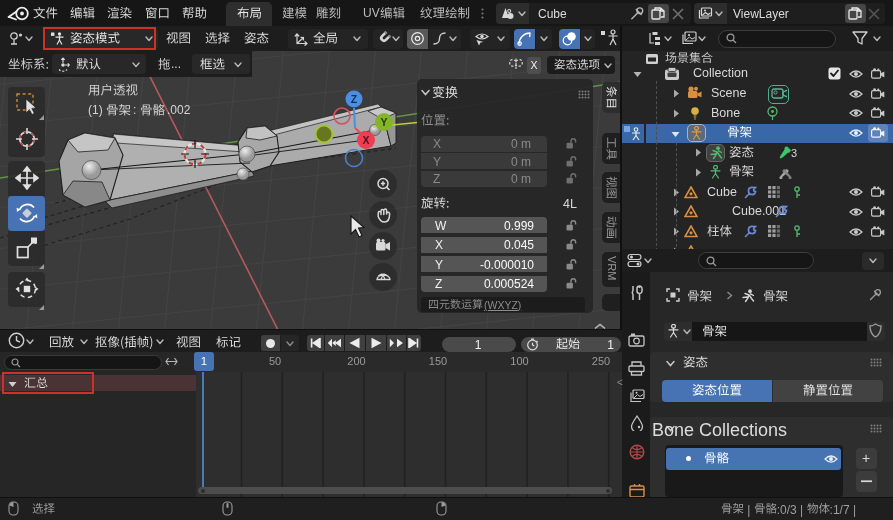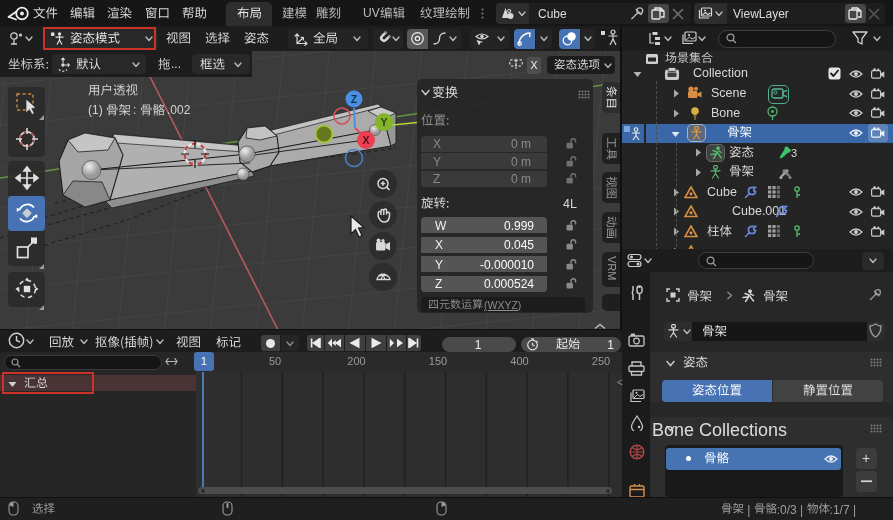--- a/index.html
+++ b/index.html
@@ -1081,7 +1081,7 @@
     <div style="position:absolute;left:275px;top:355px;font-size:11px;color:#9a9a9a;white-space:nowrap;transform:translateX(-50%);">50</div>
     <div style="position:absolute;left:356.5px;top:355px;font-size:11px;color:#9a9a9a;white-space:nowrap;transform:translateX(-50%);">200</div>
     <div style="position:absolute;left:438px;top:355px;font-size:11px;color:#9a9a9a;white-space:nowrap;transform:translateX(-50%);">150</div>
-    <div style="position:absolute;left:519.5px;top:355px;font-size:11px;color:#9a9a9a;white-space:nowrap;transform:translateX(-50%);">400</div>
+    <div style="position:absolute;left:519.5px;top:355px;font-size:11px;color:#9a9a9a;white-space:nowrap;transform:translateX(-50%);">100</div>
     <div style="position:absolute;left:601px;top:355px;font-size:11px;color:#9a9a9a;white-space:nowrap;transform:translateX(-50%);">250</div>
     <svg style="position:absolute;left:196px;top:352px;" width="426" height="145" viewBox="0 0 426 145">
       <line x1="45.5" y1="20" x2="45.5" y2="145" stroke="#212121" stroke-width="1.5"></line>

